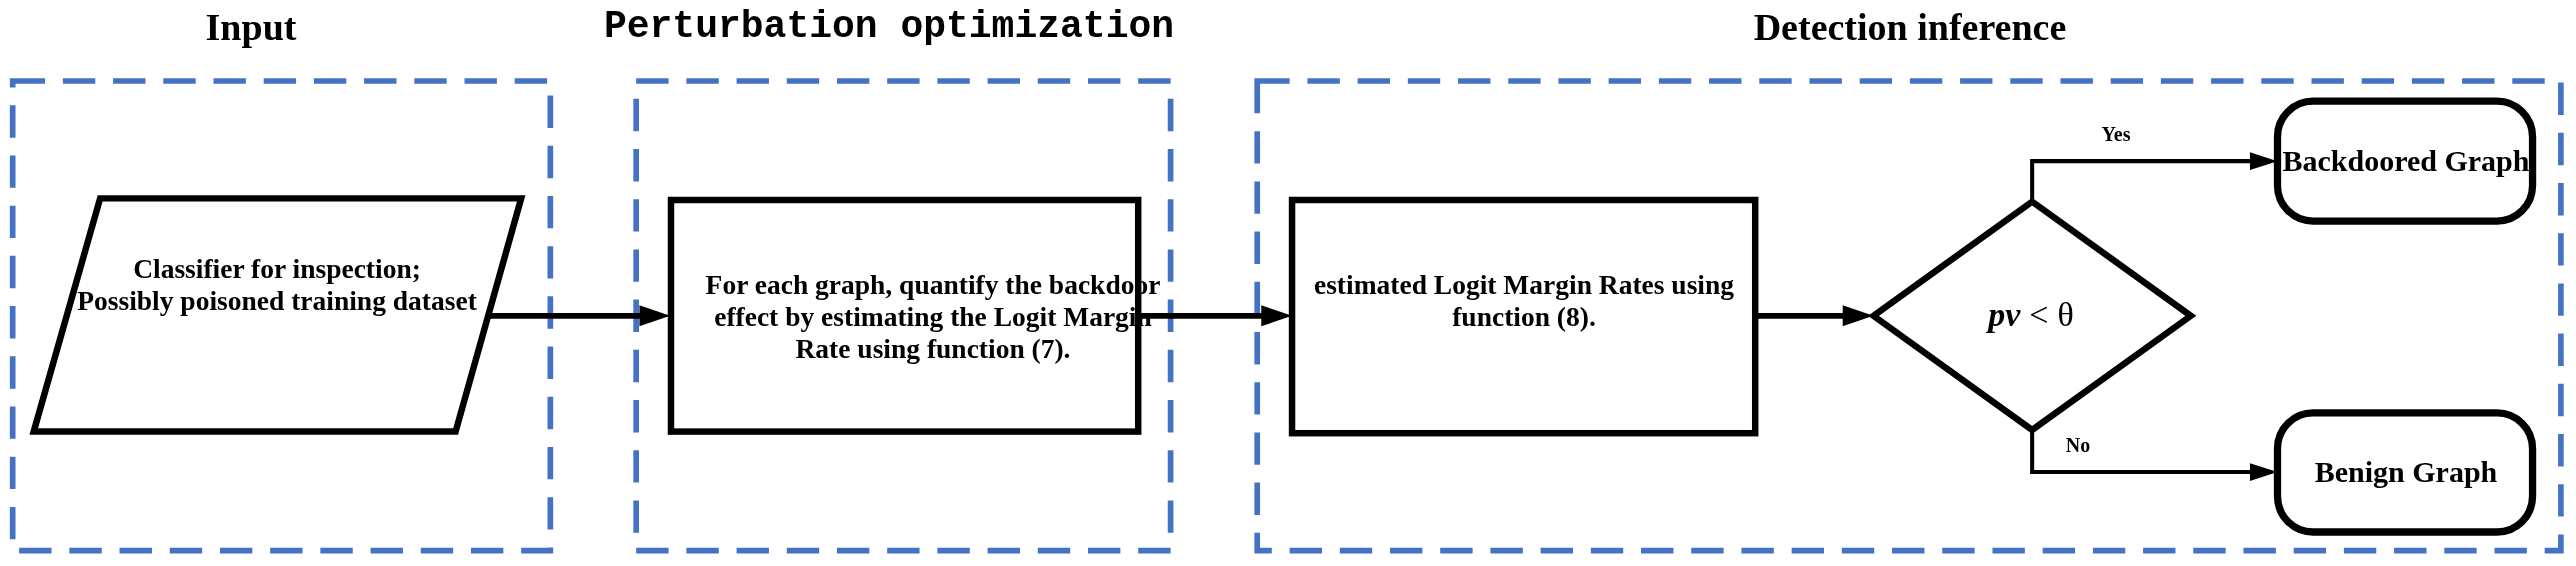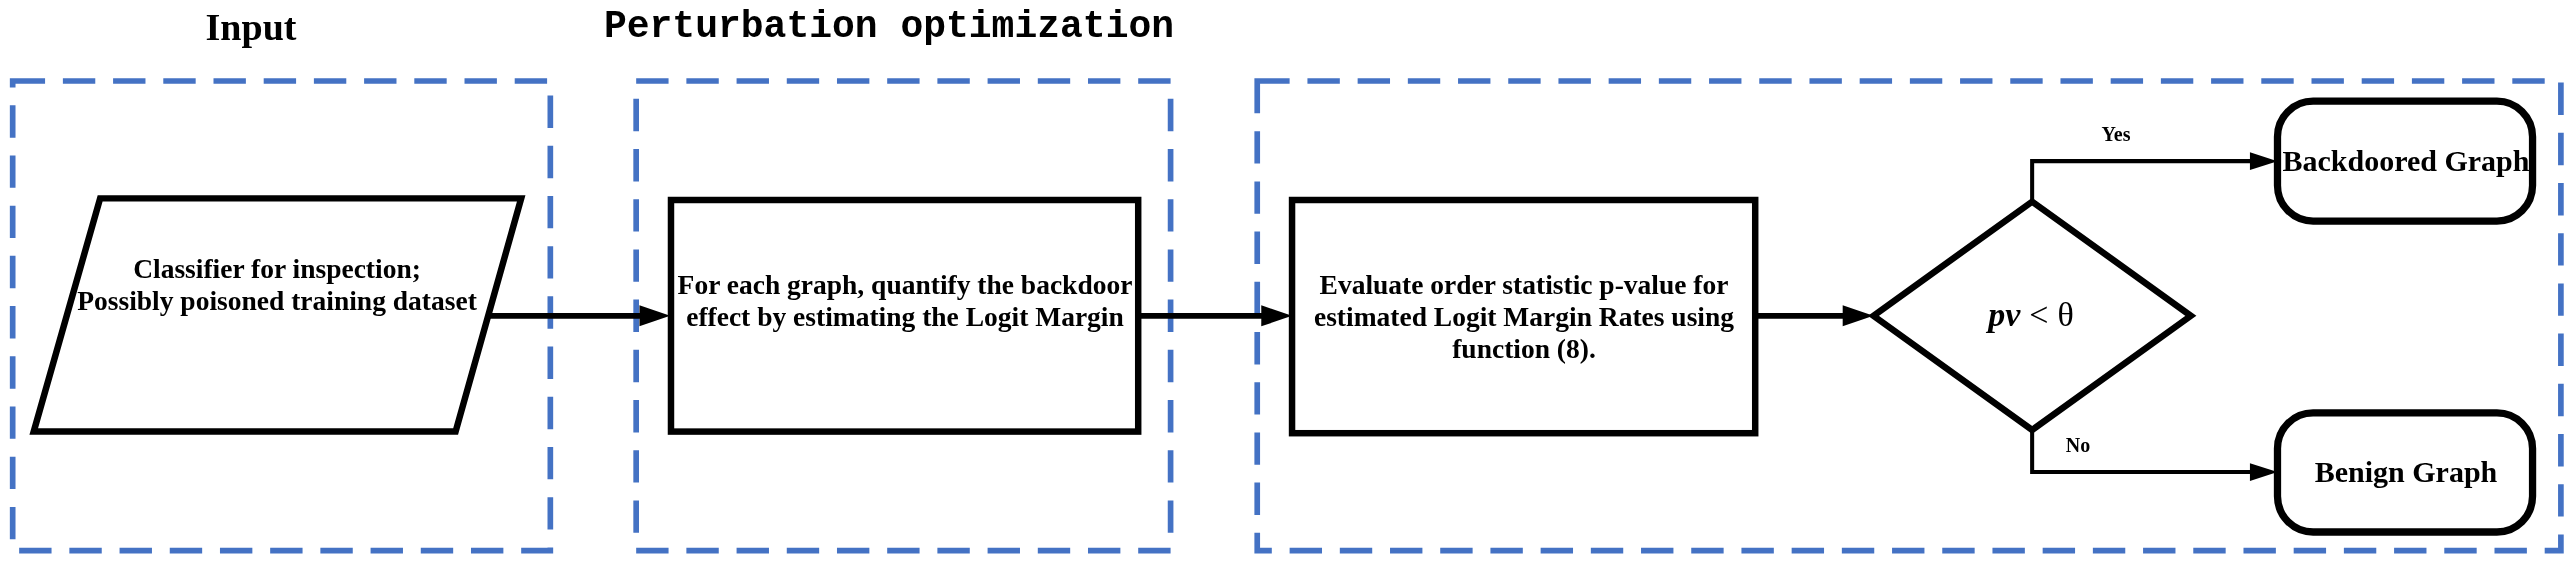--- a/index.html
+++ b/index.html
@@ -102,6 +102,7 @@
 
   <div class="txt section-title" style="left:251px;">Input</div>
   <div class="txt section-title" style="left:889px;font-family:Liberation Mono, monospace;">Perturbation optimization</div>
+  <div class="txt section-title" style="left:1910px;">Detection inference</div>
 
   <div class="txt node-text" style="left:26px; top:253px;">
     <div>Classifier for inspection;</div>

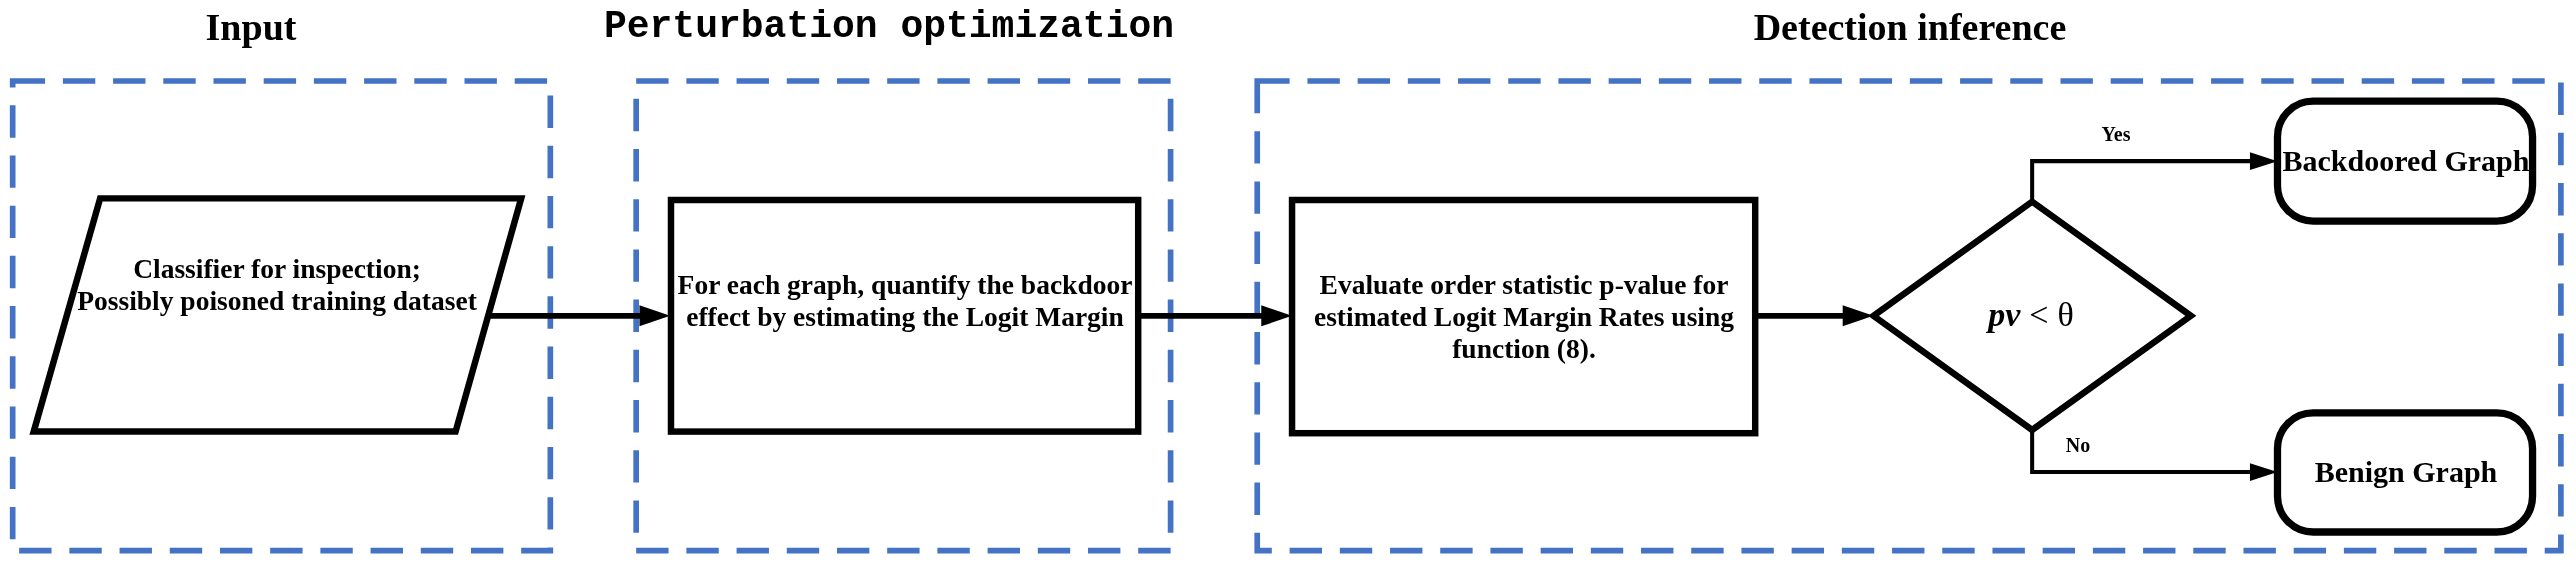--- a/index.html
+++ b/index.html
@@ -109,7 +109,7 @@
     <div>Possibly poisoned training dataset</div>
   </div>
 
-  <div class="txt node-text" style="left:654px; top:269px;">
+  <div class="txt node-text" style="left:682px; top:269px;">
     <div>For each graph, quantify the backdoor</div>
     <div>effect by estimating the Logit Margin</div>
   </div>

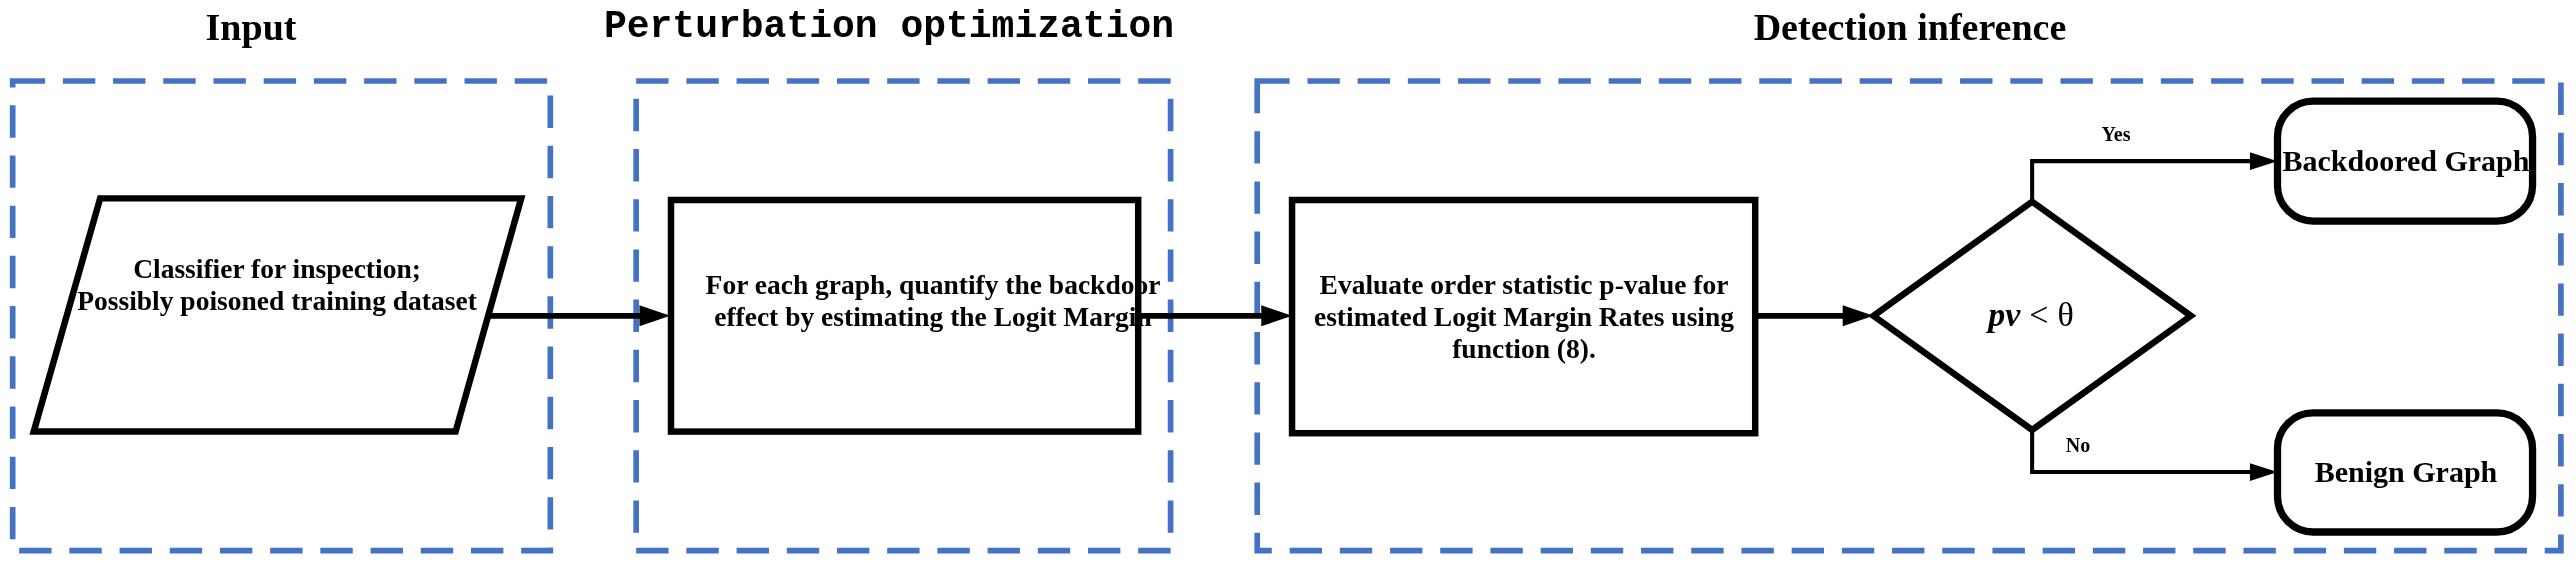--- a/index.html
+++ b/index.html
@@ -115,7 +115,6 @@
   </div>
 
   <div class="txt node-text" style="left:1273px; top:269px;">
-    <div>Evaluate order statistic p-value for</div>
     <div>estimated Logit Margin Rates using</div>
     <div>function (8).</div>
   </div>

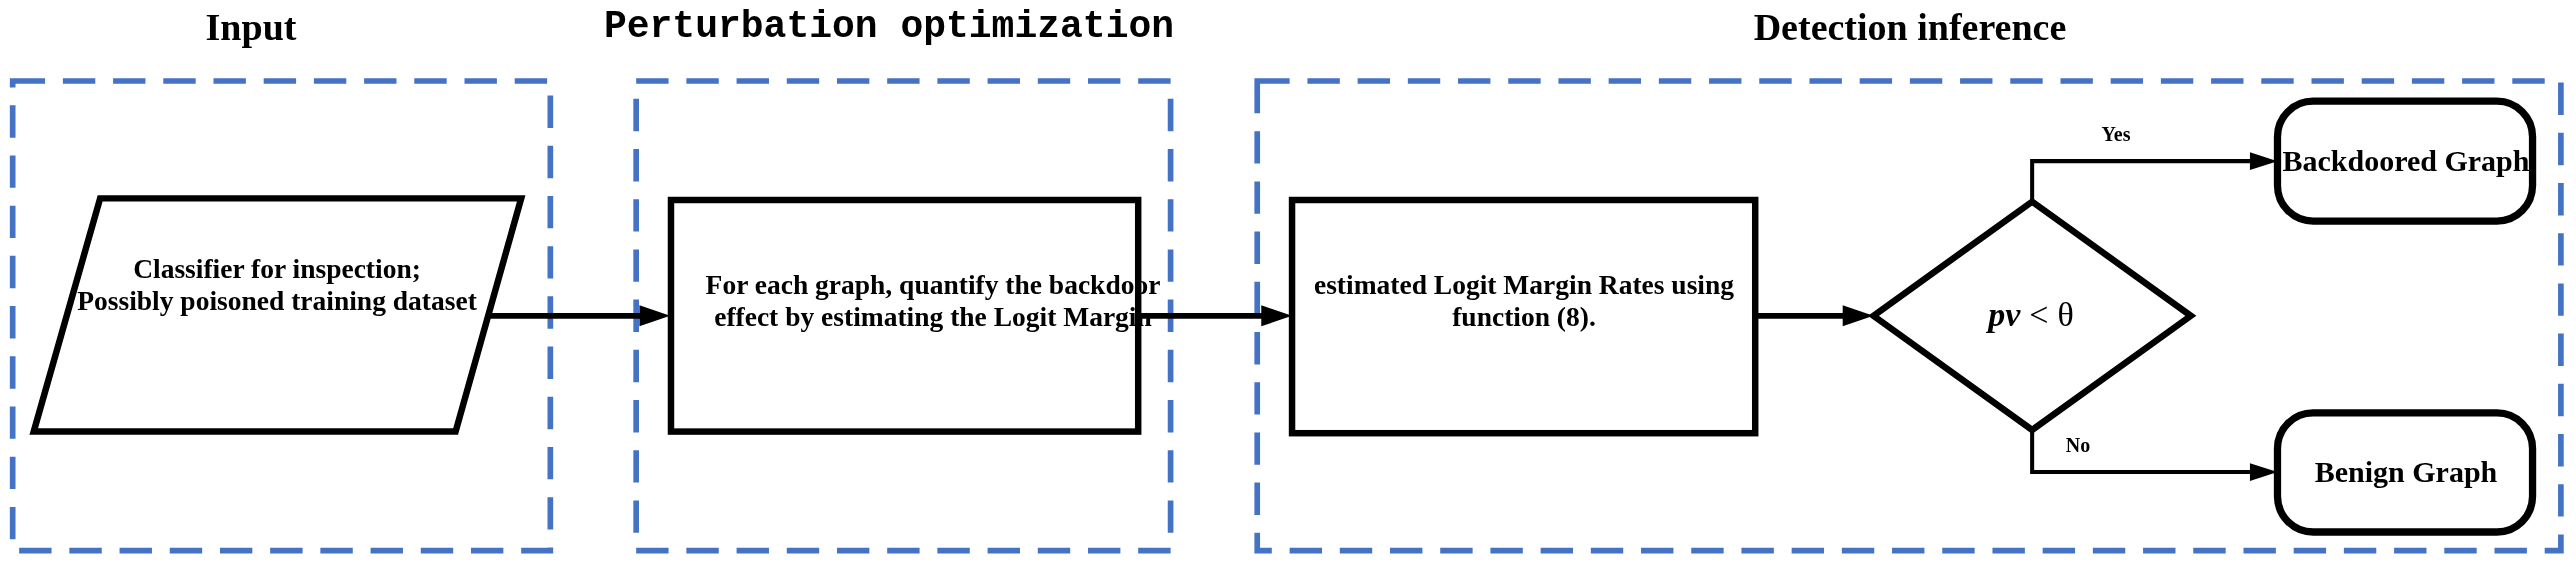--- a/index.html
+++ b/index.html
@@ -112,6 +112,7 @@
   <div class="txt node-text" style="left:682px; top:269px;">
     <div>For each graph, quantify the backdoor</div>
     <div>effect by estimating the Logit Margin</div>
+    <div>Rate using function (7).</div>
   </div>
 
   <div class="txt node-text" style="left:1273px; top:269px;">

